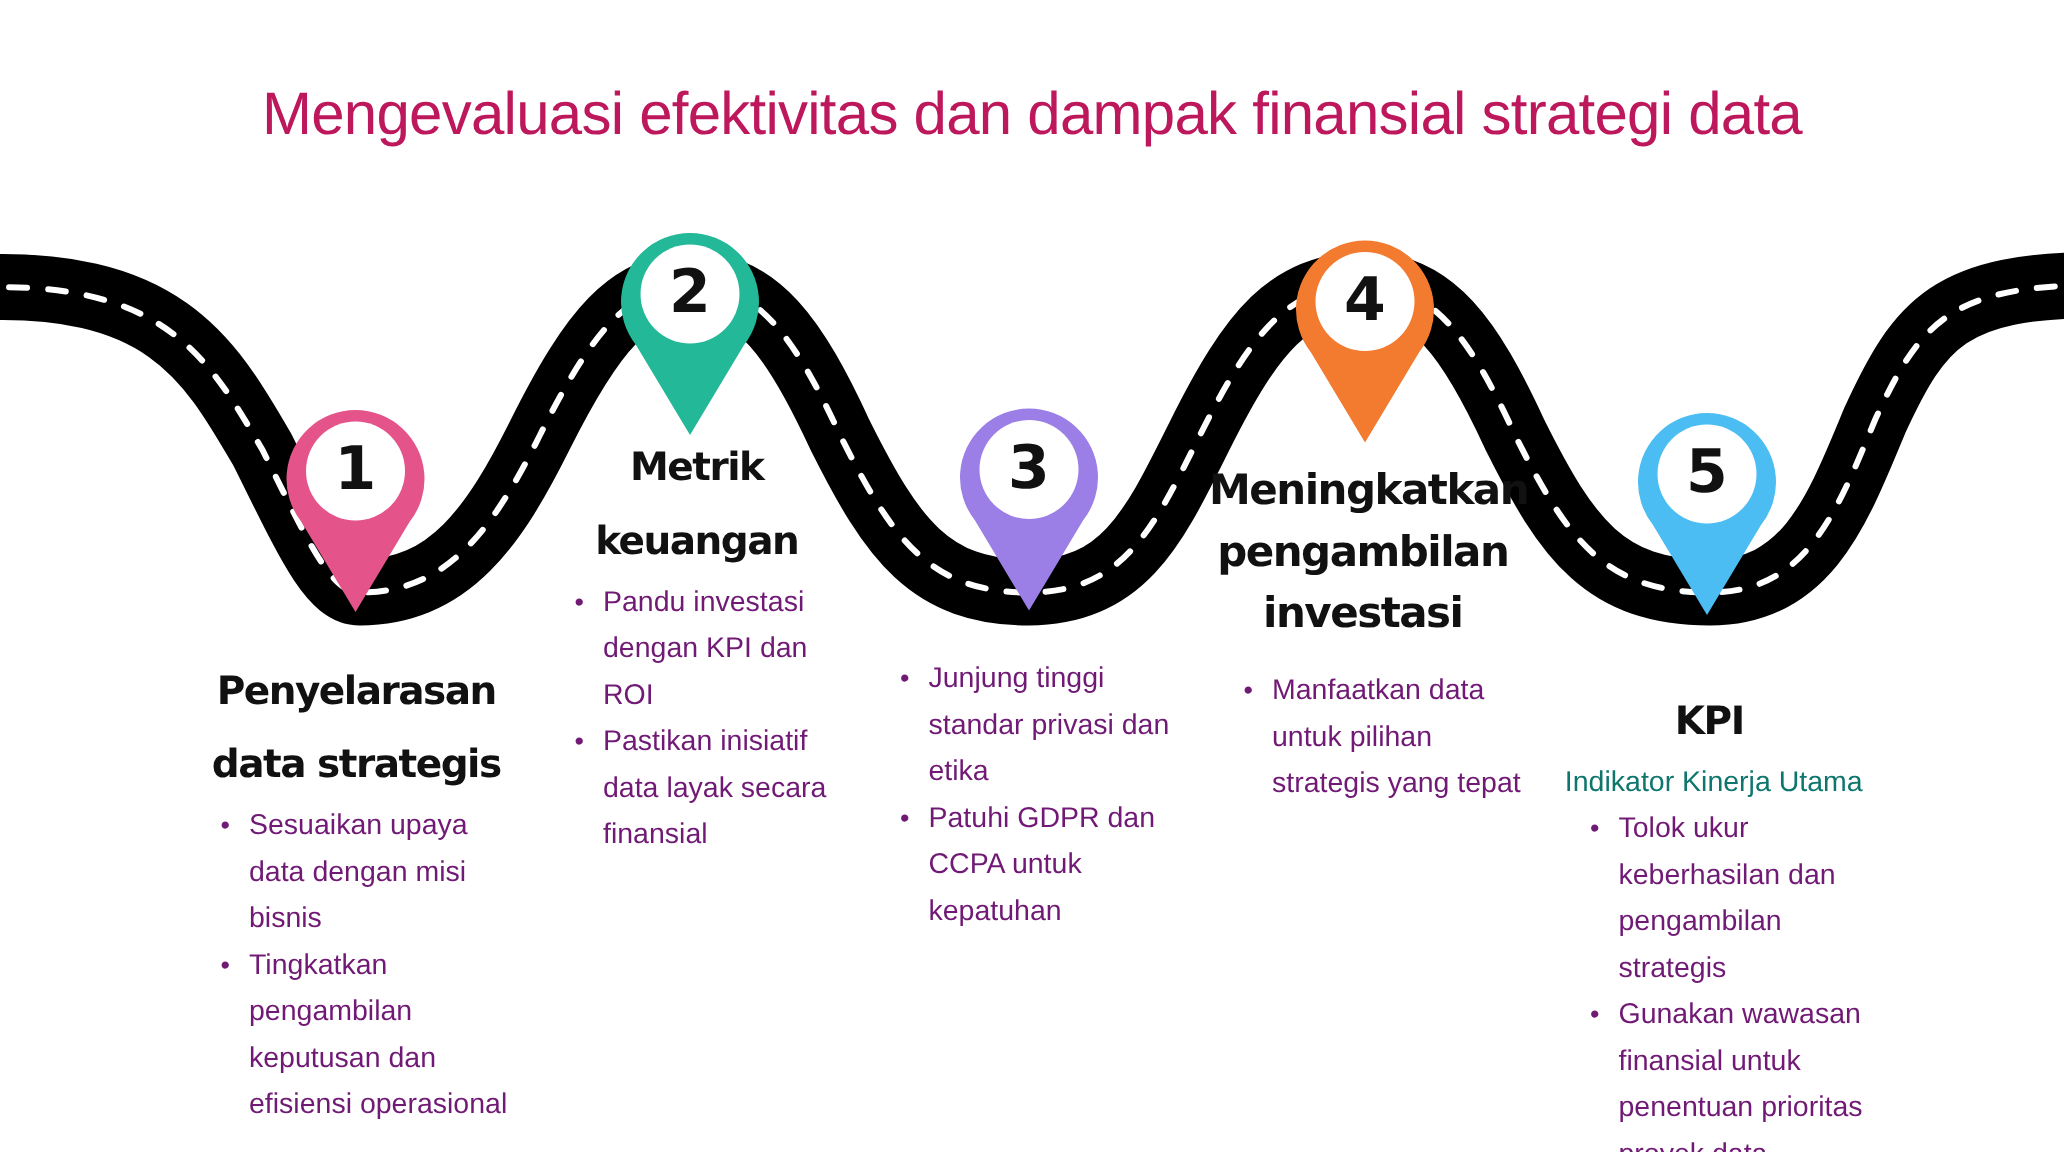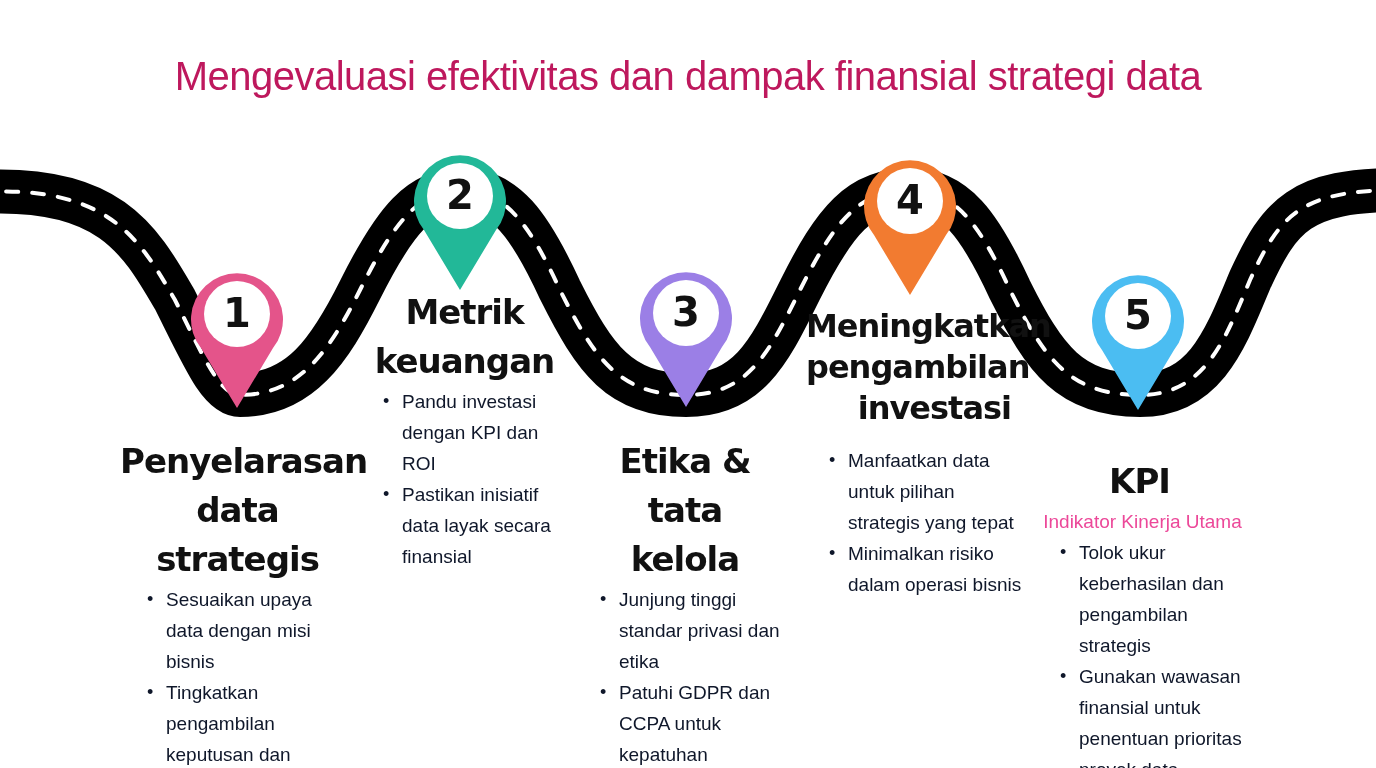--- a/index.html
+++ b/index.html
@@ -24,7 +24,7 @@
   }
   .card { position: absolute; }
   .card .heading {
-    text-align: center; font-weight: 900; font-size: 34px; line-height: 49px;
+    text-align: center; font-weight: 900; font-size: 26px; line-height: 49px;
     font-family: "DejaVu Sans", sans-serif; letter-spacing: -1px; color: #111;
   }
   .card .heading.h-sm { font-size: 32px; line-height: 41px; text-align: right; }

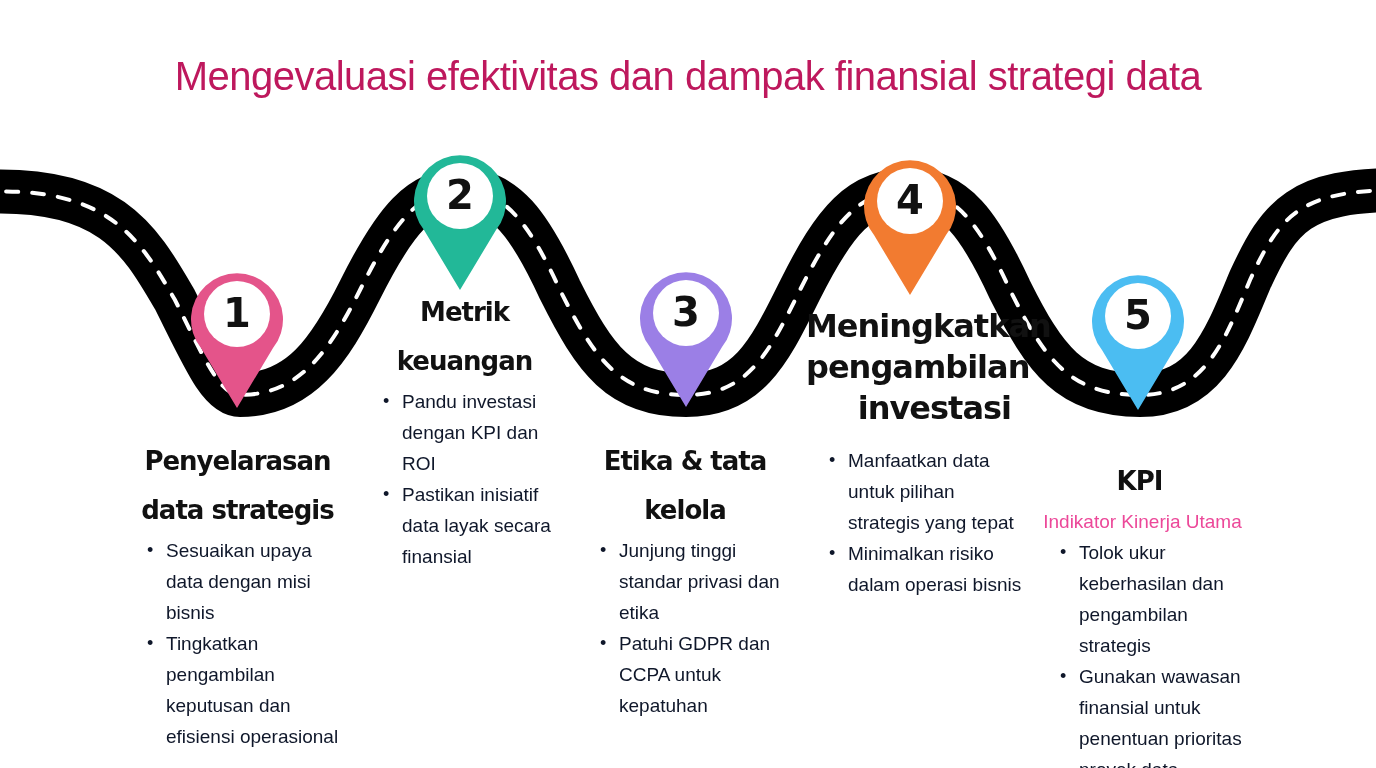--- a/index.html
+++ b/index.html
@@ -27,7 +27,7 @@
     text-align: center; font-weight: 900; font-size: 26px; line-height: 49px;
     font-family: "DejaVu Sans", sans-serif; letter-spacing: -1px; color: #111;
   }
-  .card .heading.h-sm { font-size: 32px; line-height: 41px; text-align: right; }
+  .card .heading.h-sm { font-size: 28px; line-height: 41px; }
   .card .sub {
     font-size: 19px; line-height: 31px; text-align: center; color: #ec4899;
   }

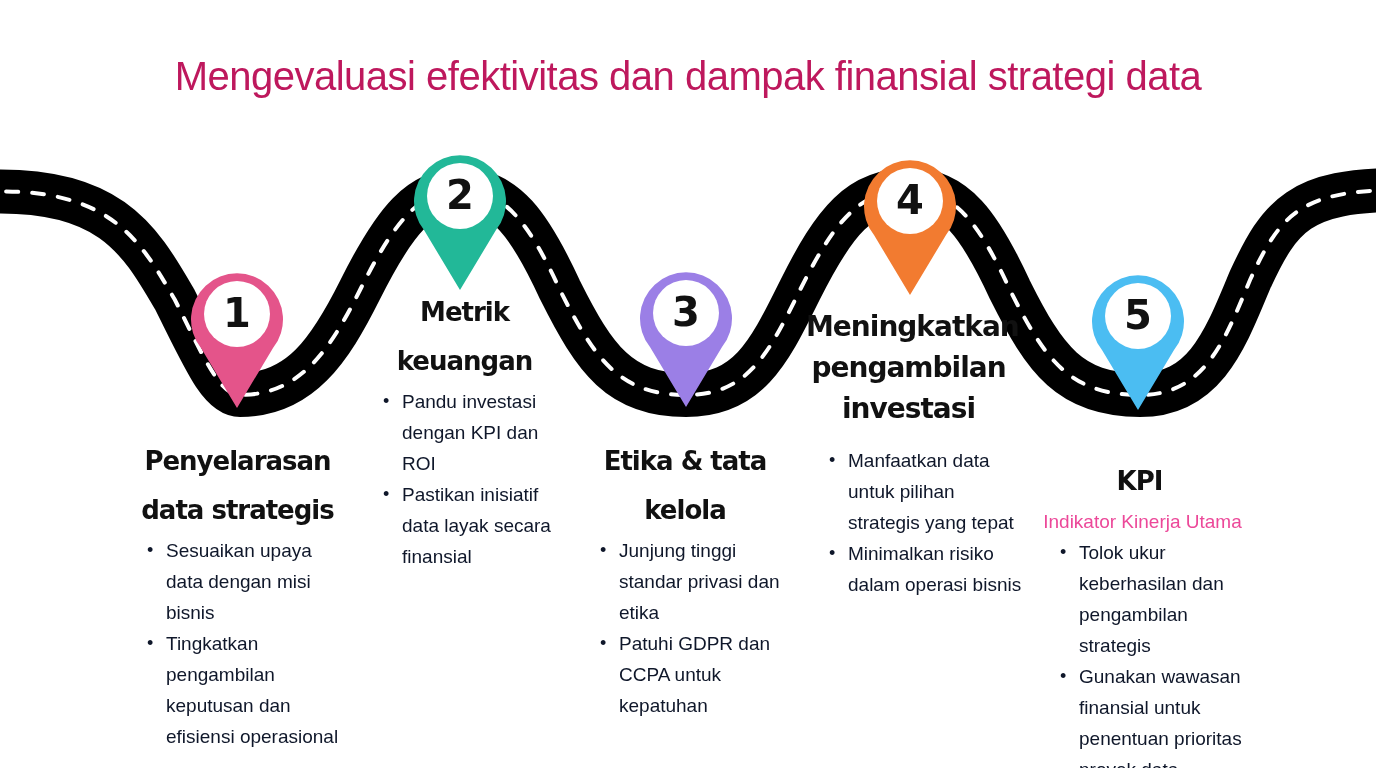--- a/index.html
+++ b/index.html
@@ -33,7 +33,7 @@
   }
   .card ul { margin: 0; padding: 0; list-style: none; }
   .card li {
-    position: relative; padding-left: 26px; font-size: 19px; line-height: 31px; color: #0f172a;
+    position: relative; padding-left: 26px; font-size: 19px; line-height: 31px; color: #701a75;
   }
   .card li::before {
     content: "\2022"; position: absolute; left: 7px; top: 0; font-size: 18px;

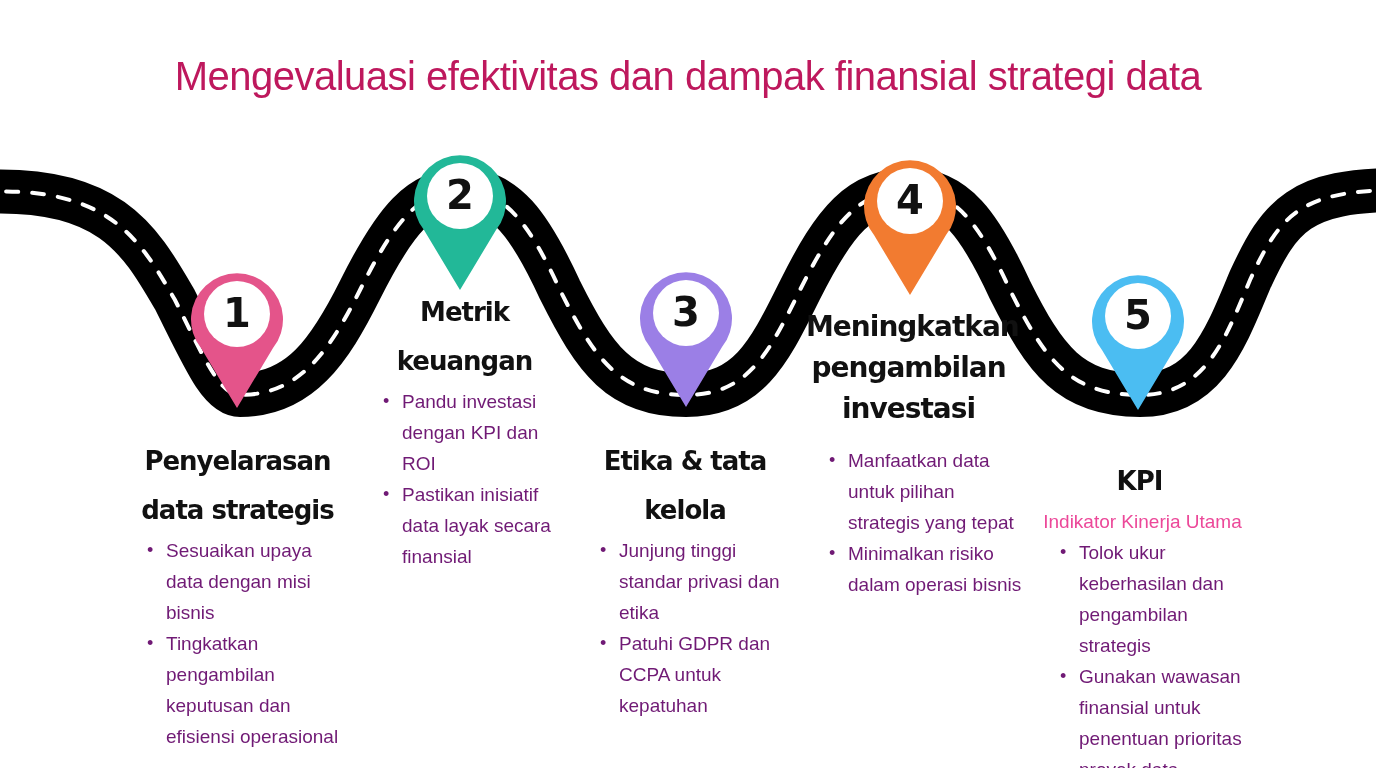--- a/index.html
+++ b/index.html
@@ -112,10 +112,6 @@
 </div>
 
 <div class="card" style="left:585px; top:437px; width:200px;">
-  <div class="heading">
-    <div>Etika &amp; tata</div>
-    <div>kelola</div>
-  </div>
   <ul style="margin-left:8px; width:200px;">
     <li>Junjung tinggi standar privasi dan etika</li>
     <li>Patuhi GDPR dan CCPA untuk kepatuhan</li>

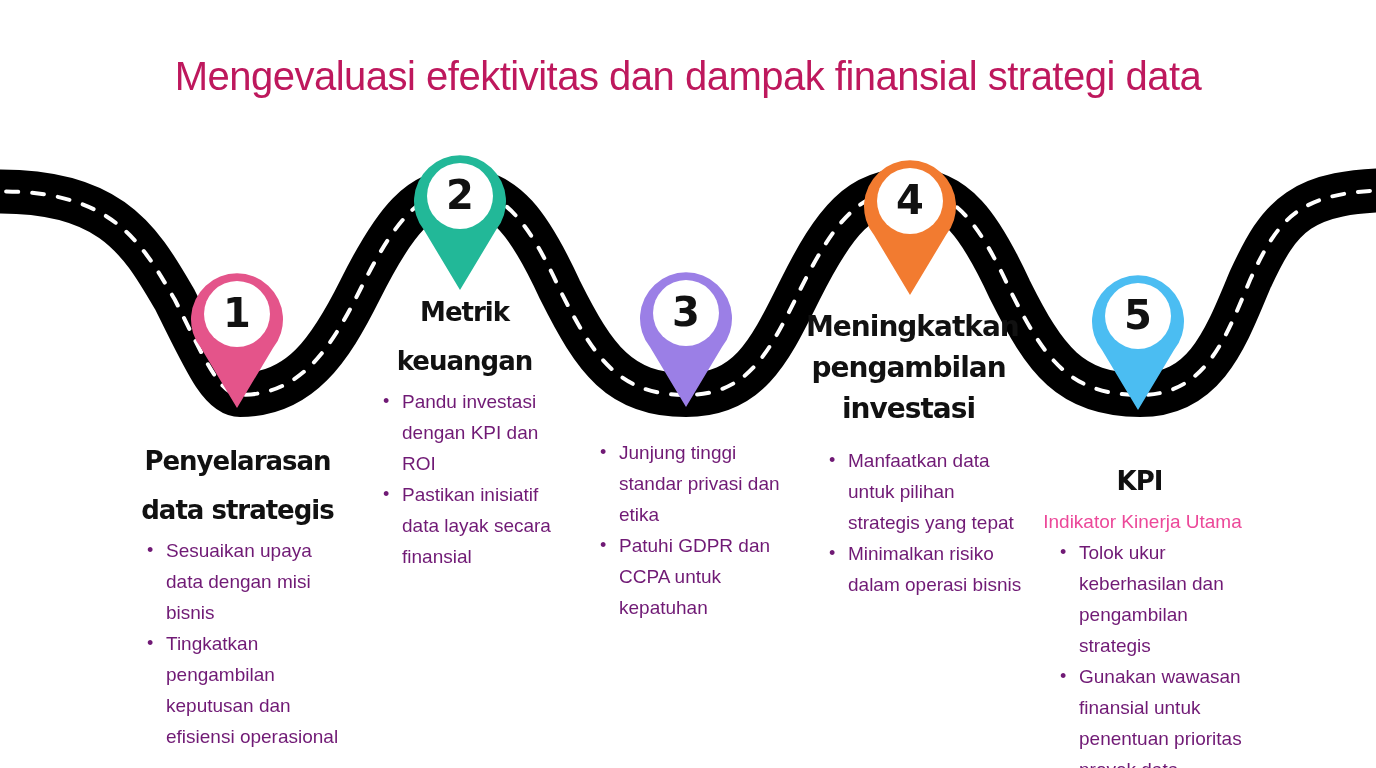--- a/index.html
+++ b/index.html
@@ -29,7 +29,7 @@
   }
   .card .heading.h-sm { font-size: 28px; line-height: 41px; }
   .card .sub {
-    font-size: 19px; line-height: 31px; text-align: center; color: #ec4899;
+    font-size: 19px; line-height: 31px; text-align: center; color: #0f766e;
   }
   .card ul { margin: 0; padding: 0; list-style: none; }
   .card li {

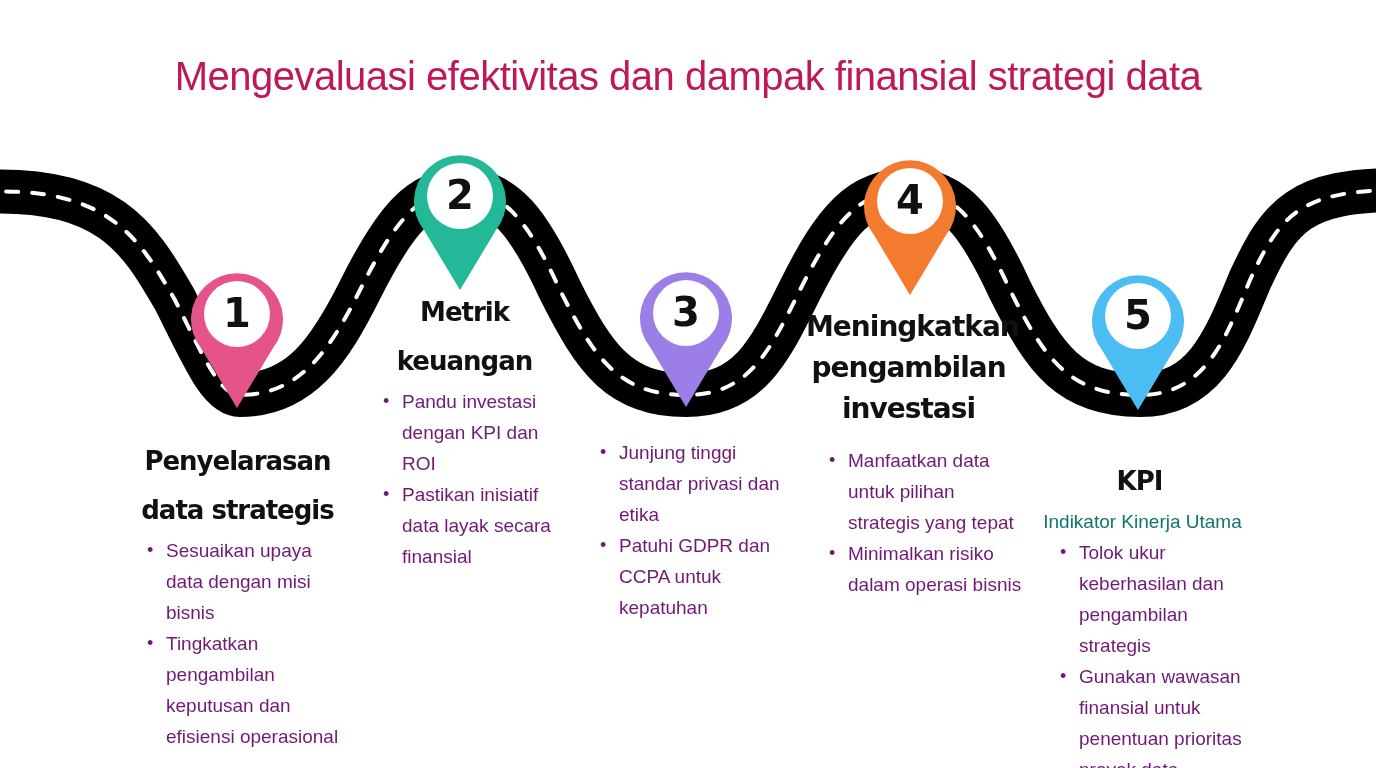--- a/index.html
+++ b/index.html
@@ -126,7 +126,6 @@
   </div>
   <ul style="margin-left:16px; margin-top:16px; width:200px;">
     <li>Manfaatkan data untuk pilihan strategis yang tepat</li>
-    <li>Minimalkan risiko dalam operasi bisnis</li>
   </ul>
 </div>
 

